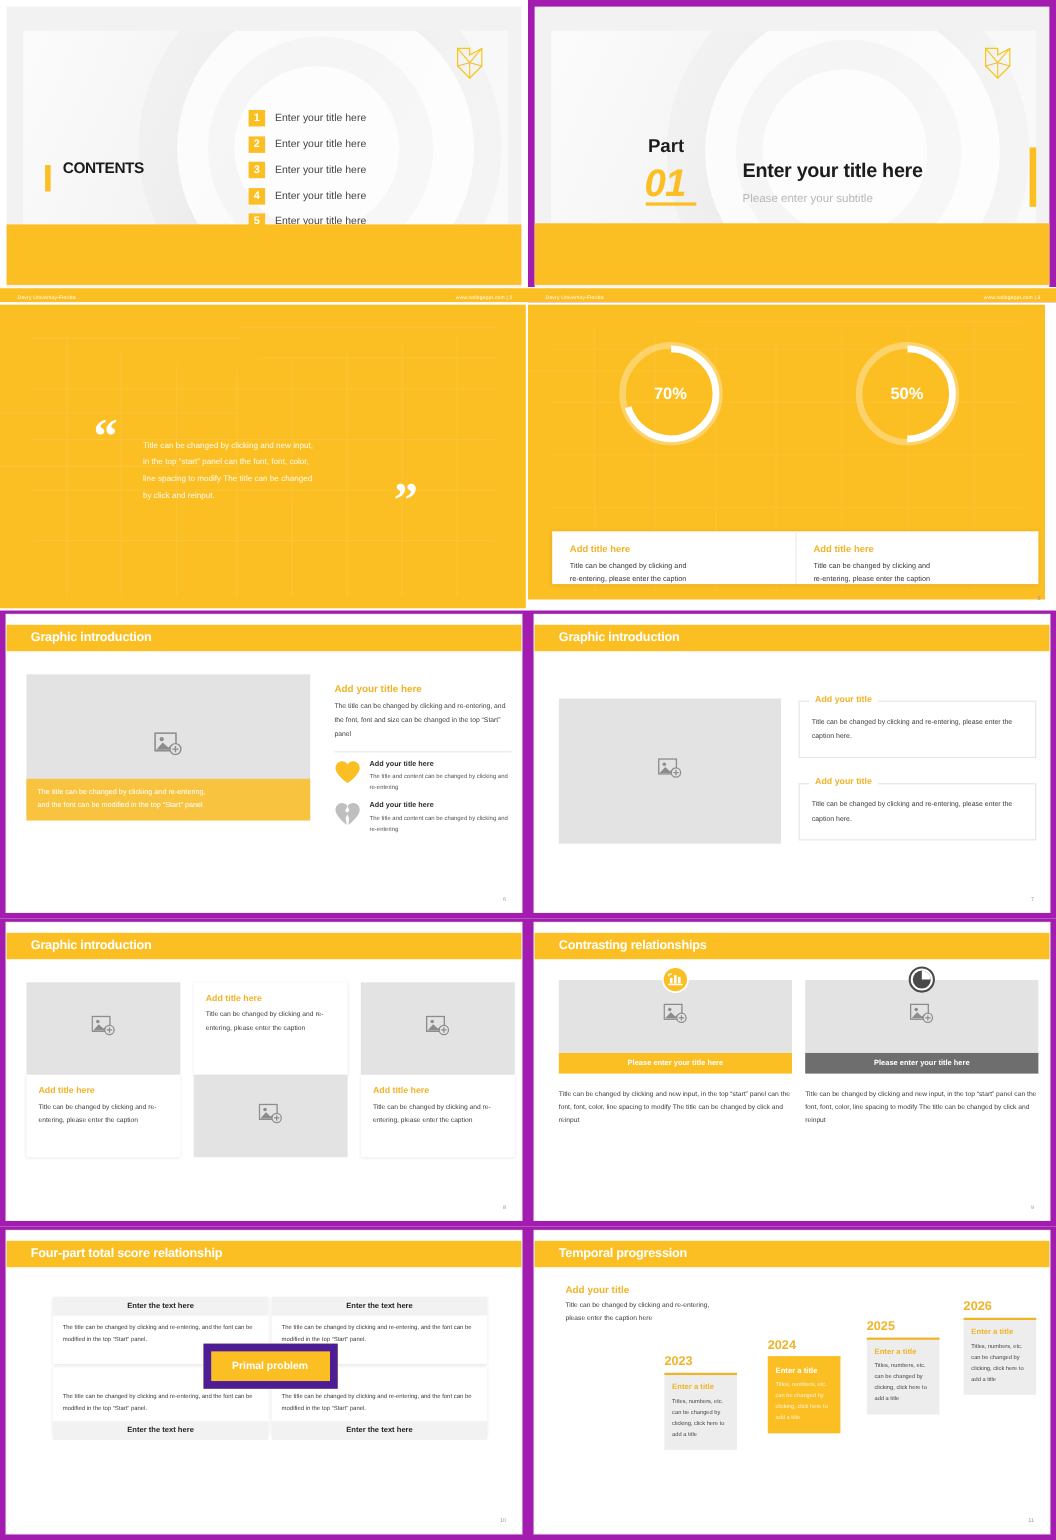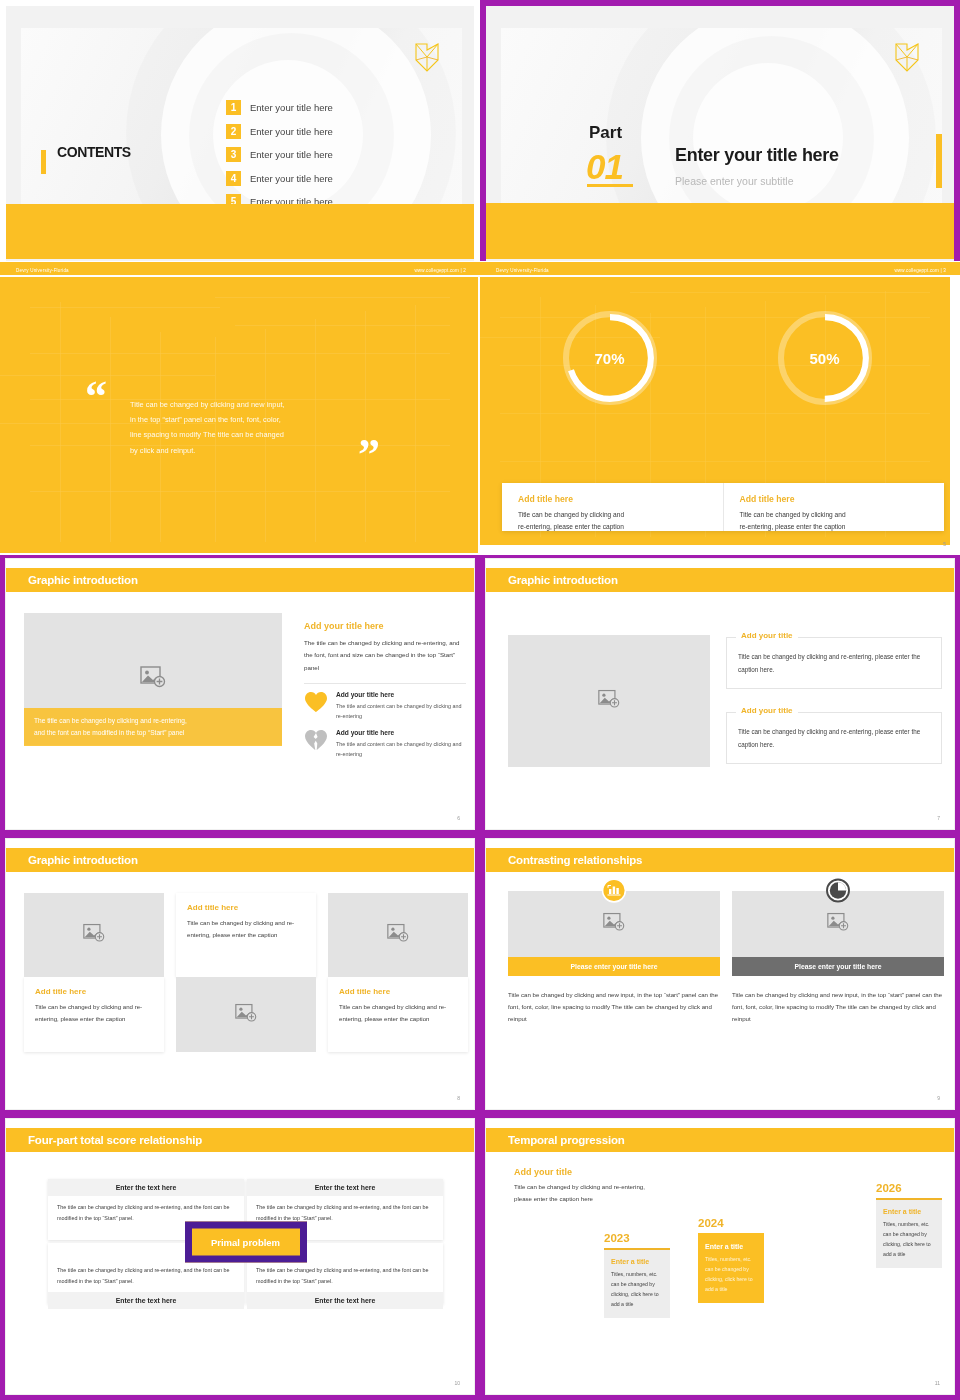--- a/index.html
+++ b/index.html
@@ -669,6 +669,13 @@
         </div>
       </div>
 
+      <div class="tl" style="left:302px;top:81px;">
+        <div class="yr">2025</div>
+        <div class="bd">
+          <h4>Enter a title</h4>
+          <p>Titles, numbers, etc. can be changed by clicking, click here to add a title</p>
+        </div>
+      </div>
 
       <div class="tl" style="left:390px;top:63px;">
         <div class="yr">2026</div>

